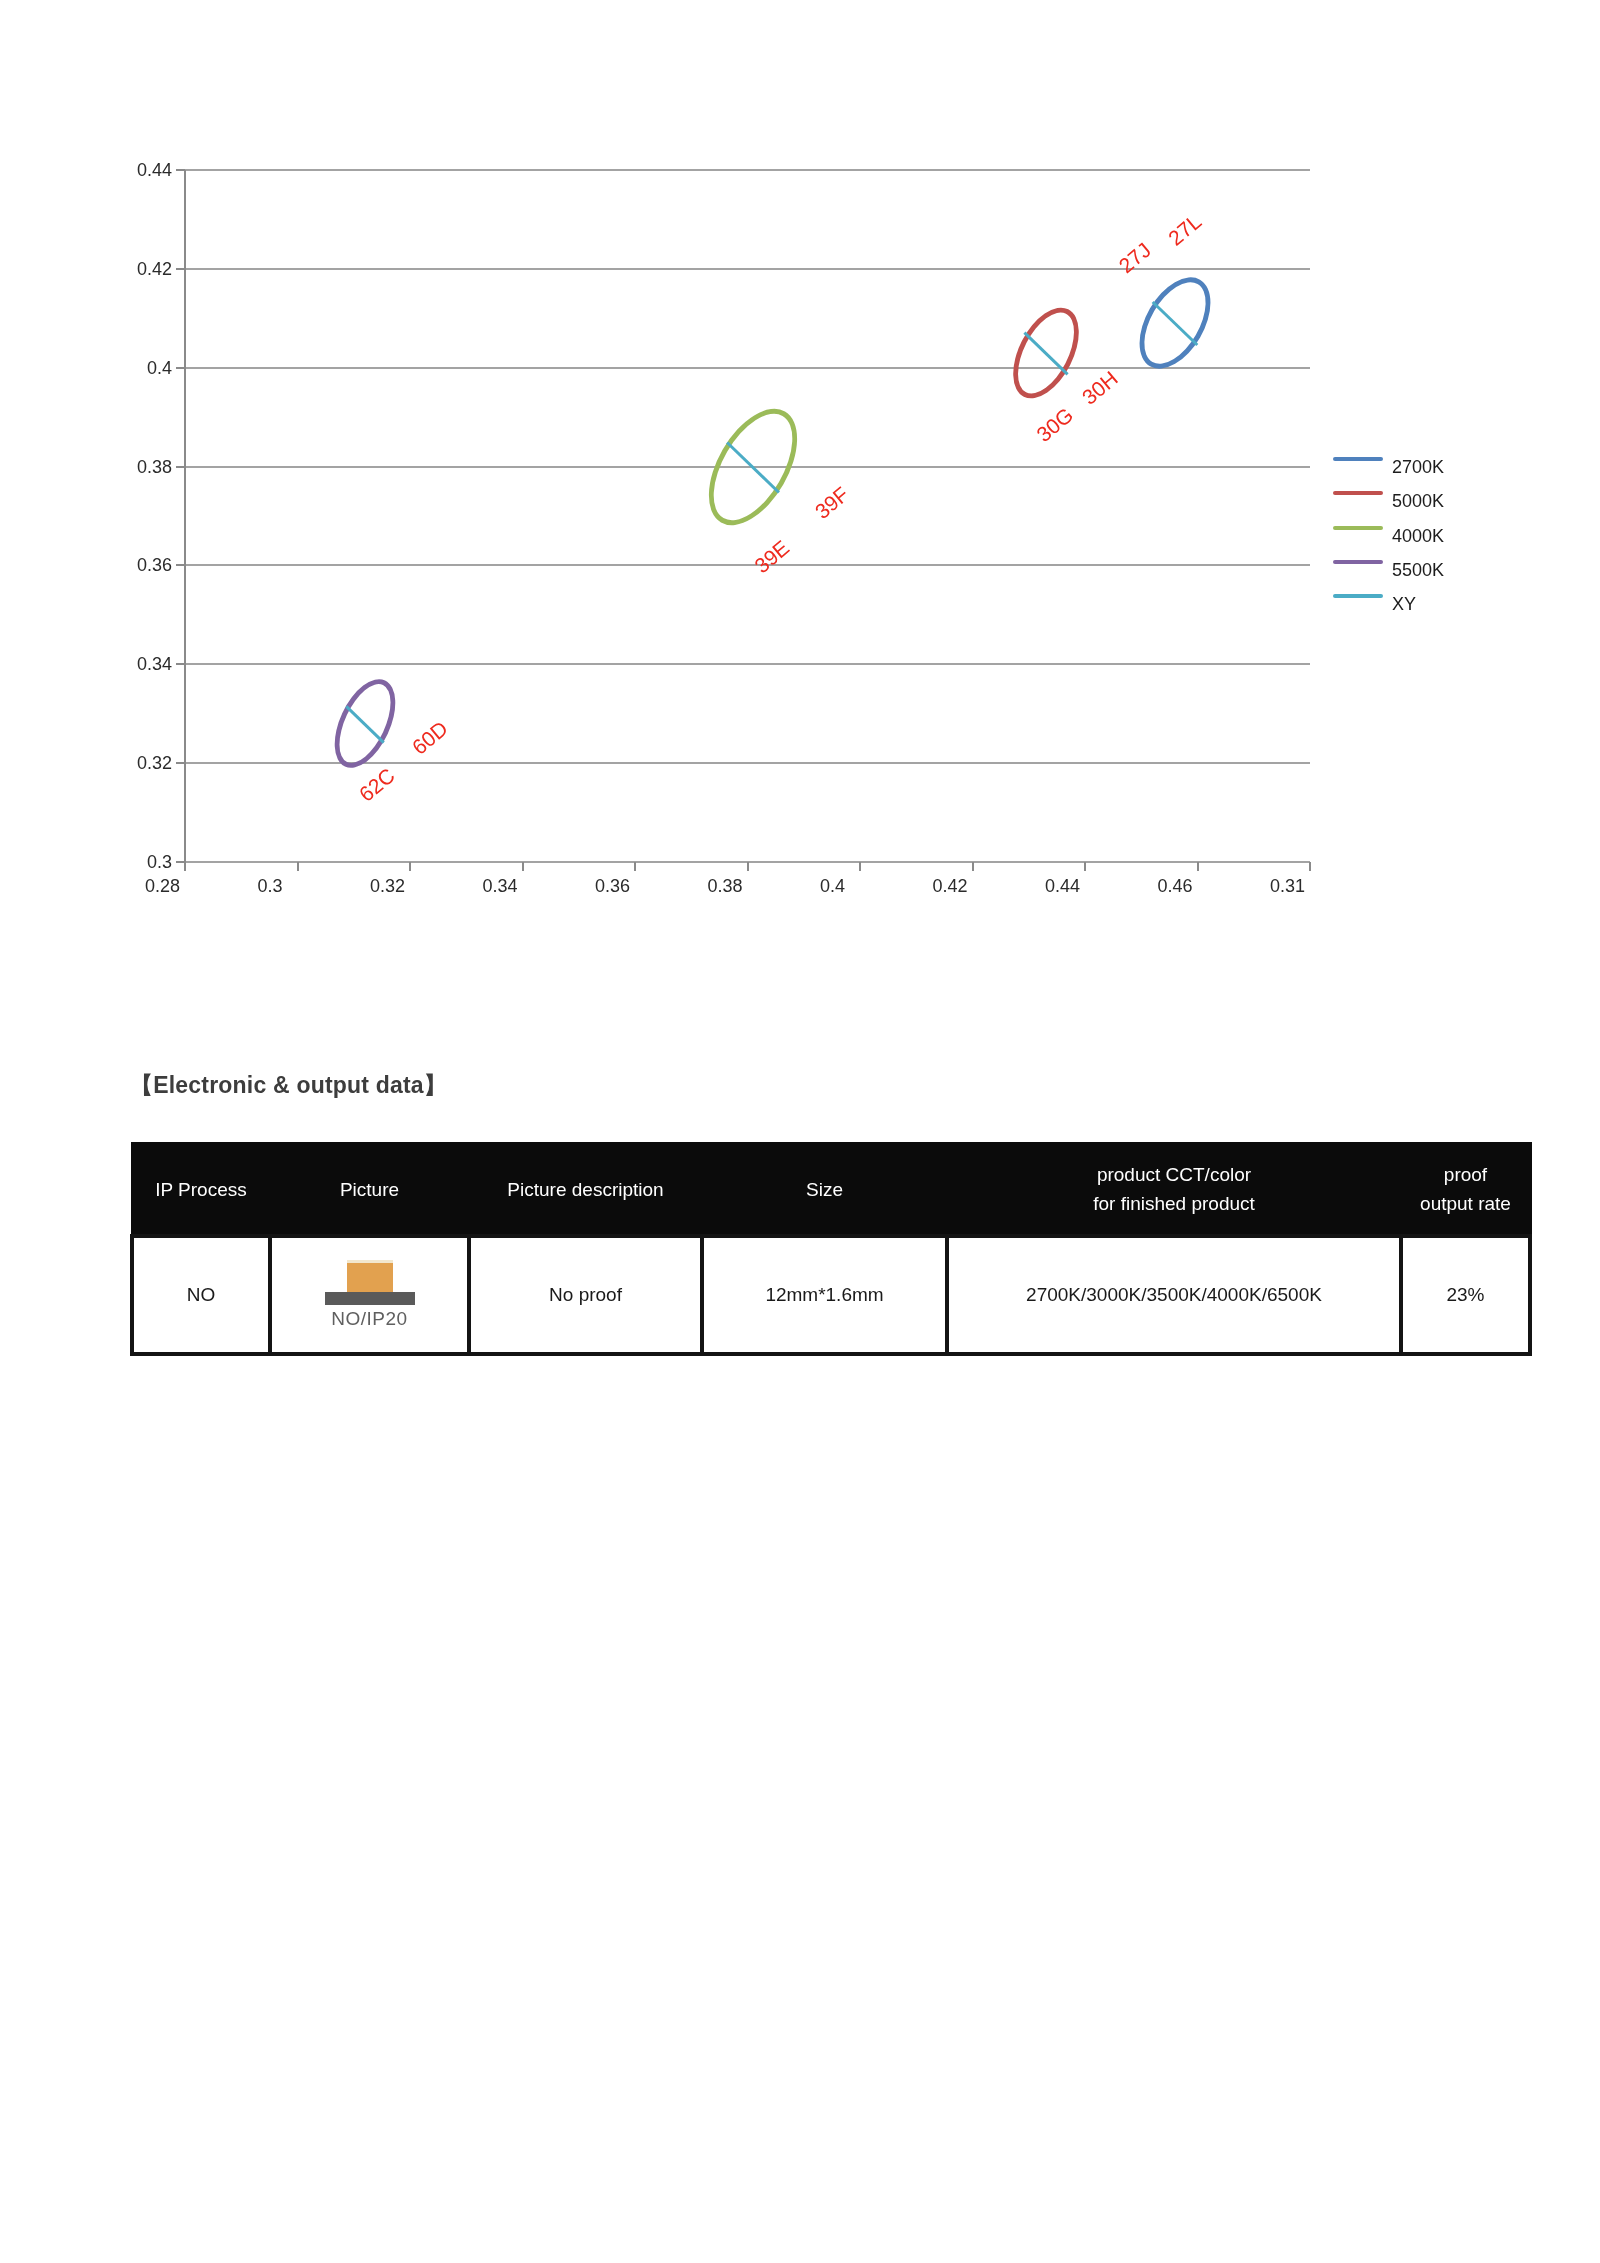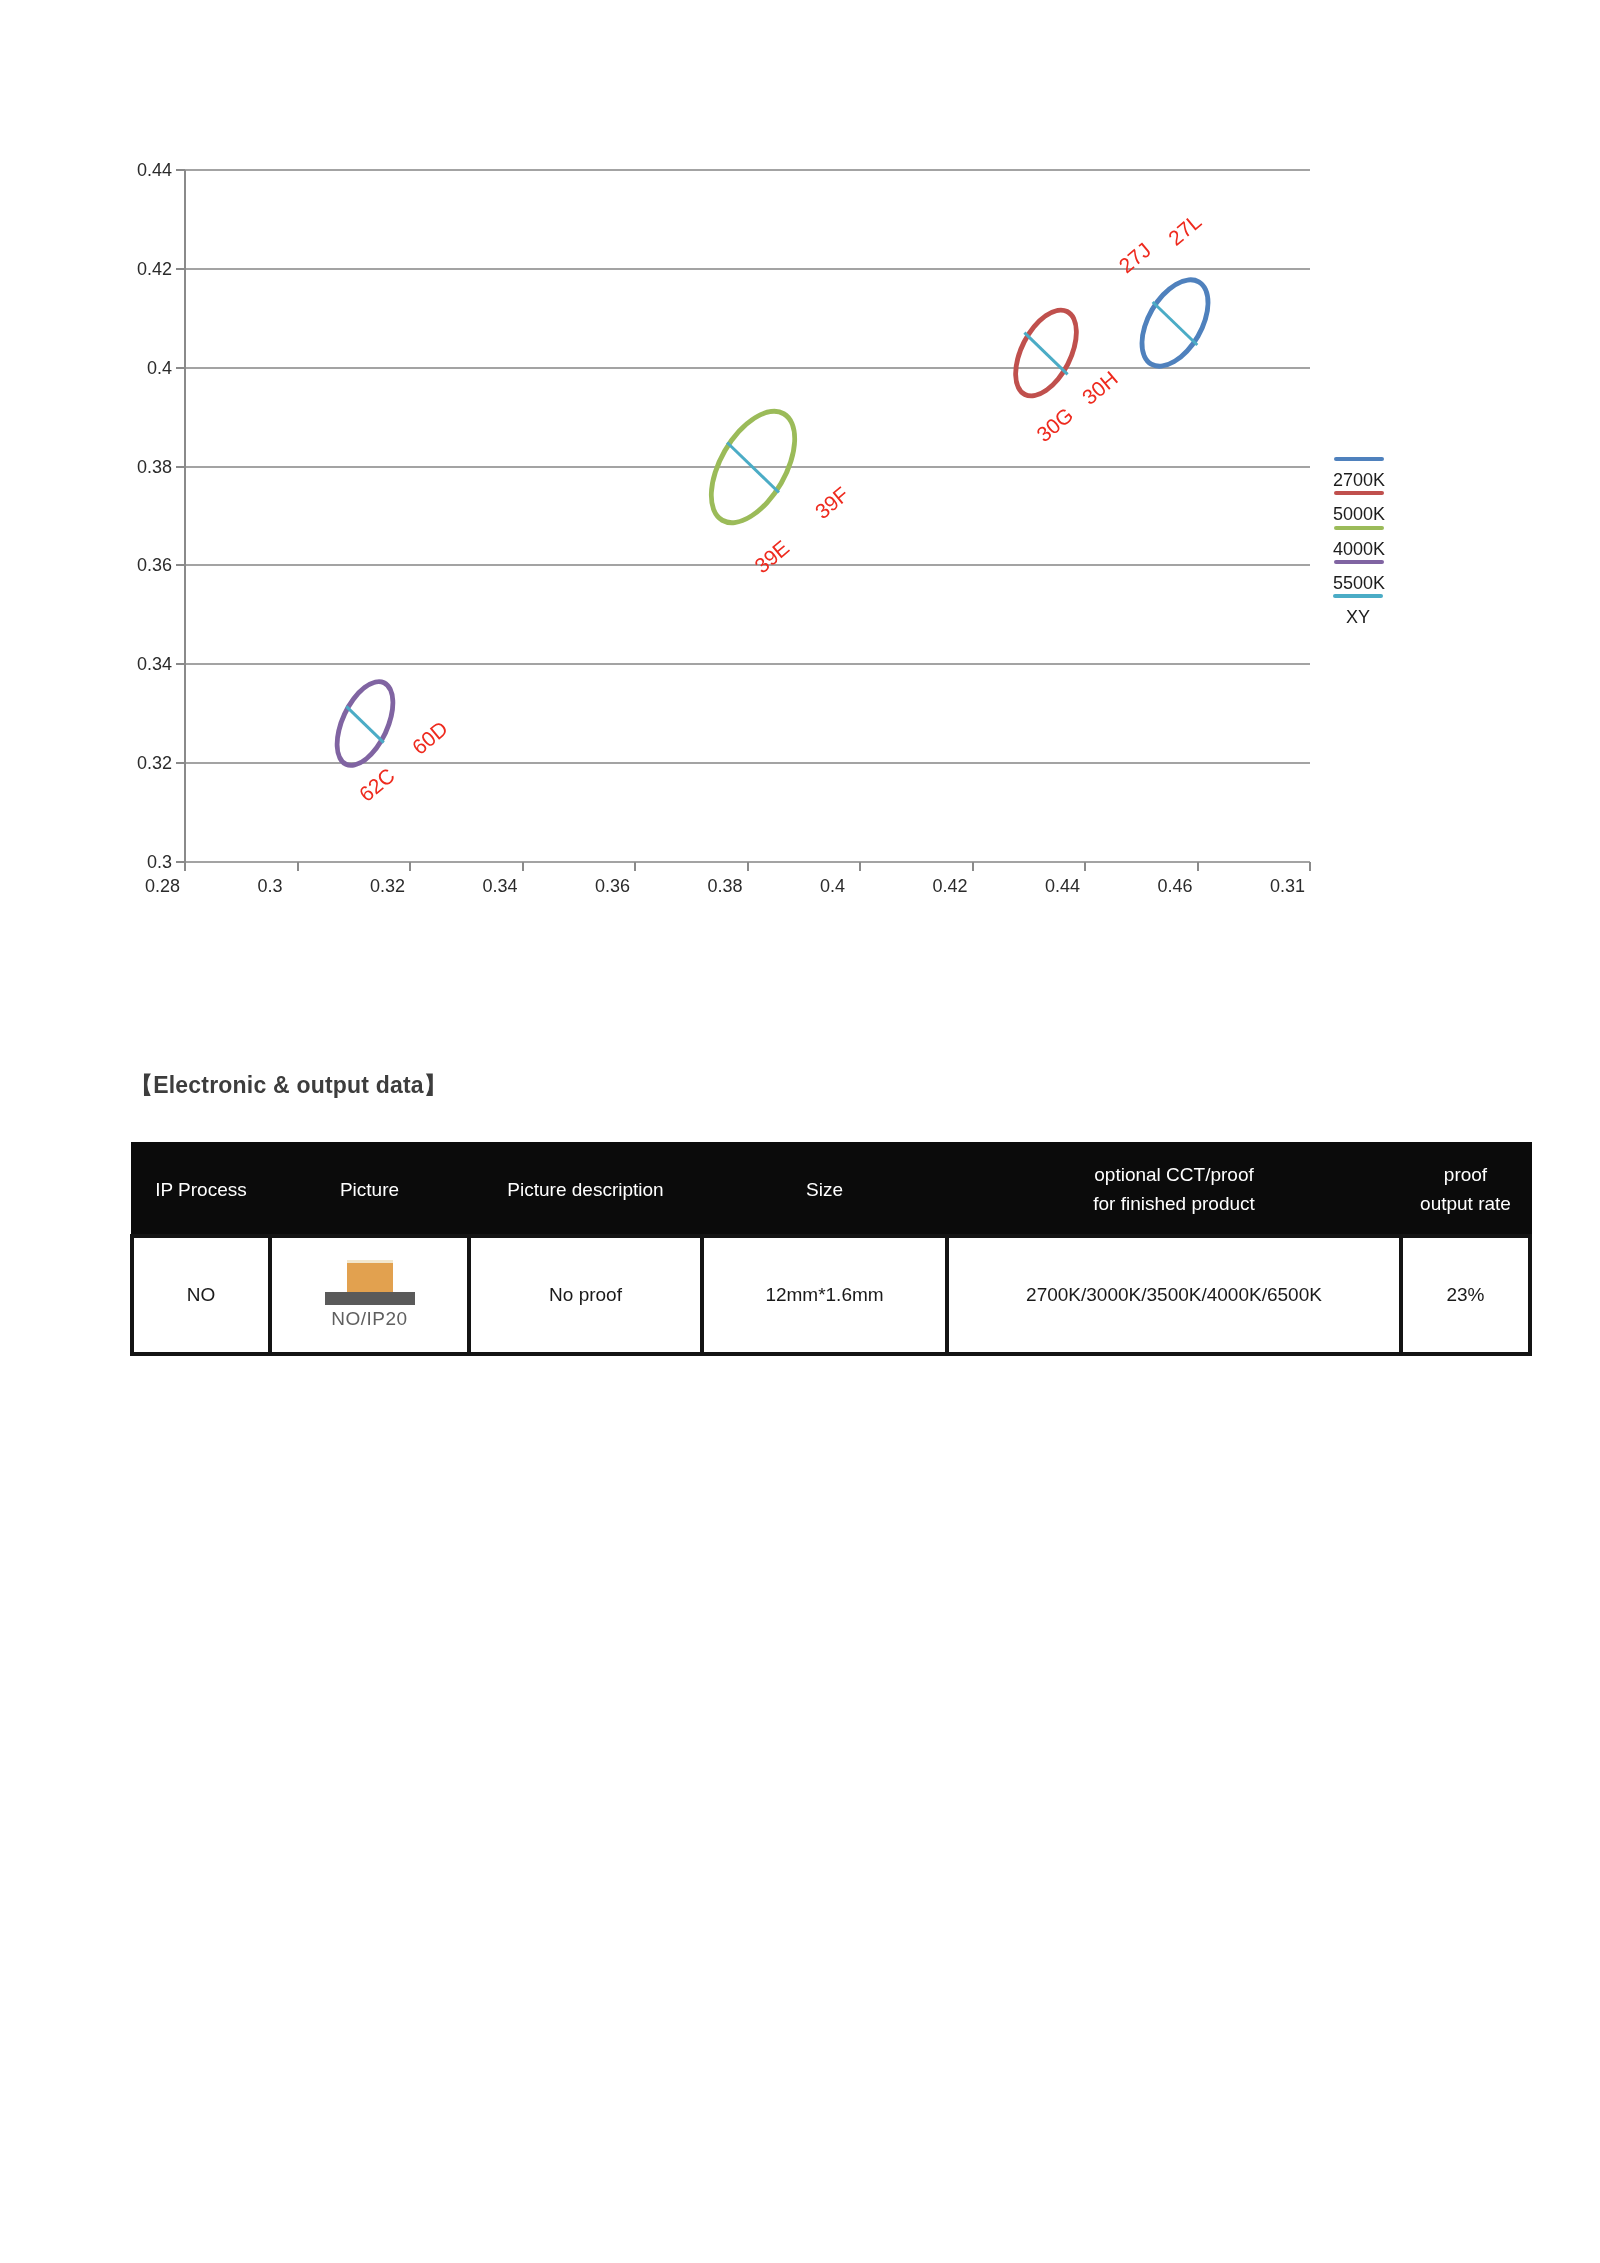--- a/index.html
+++ b/index.html
@@ -19,7 +19,7 @@
   .ellipse { position:absolute; border-radius:50%; background:transparent; }
   .xyline  { position:absolute; height:3px; }
   .ellipse-label { position:absolute; font-size:21px; white-space:nowrap; }
-  .legend-entry { position:absolute; display:flex; align-items:center; gap:9px; height:20px;flex-direction:column; }
+  .legend-entry { position:absolute; display:flex; gap:9px; height:20px; }
   .legend-line  { width:50px; height:4px; border-radius:2px; flex:0 0 auto; }
   .legend-text  { font-size:18px; color:#1c1c1c; }
   

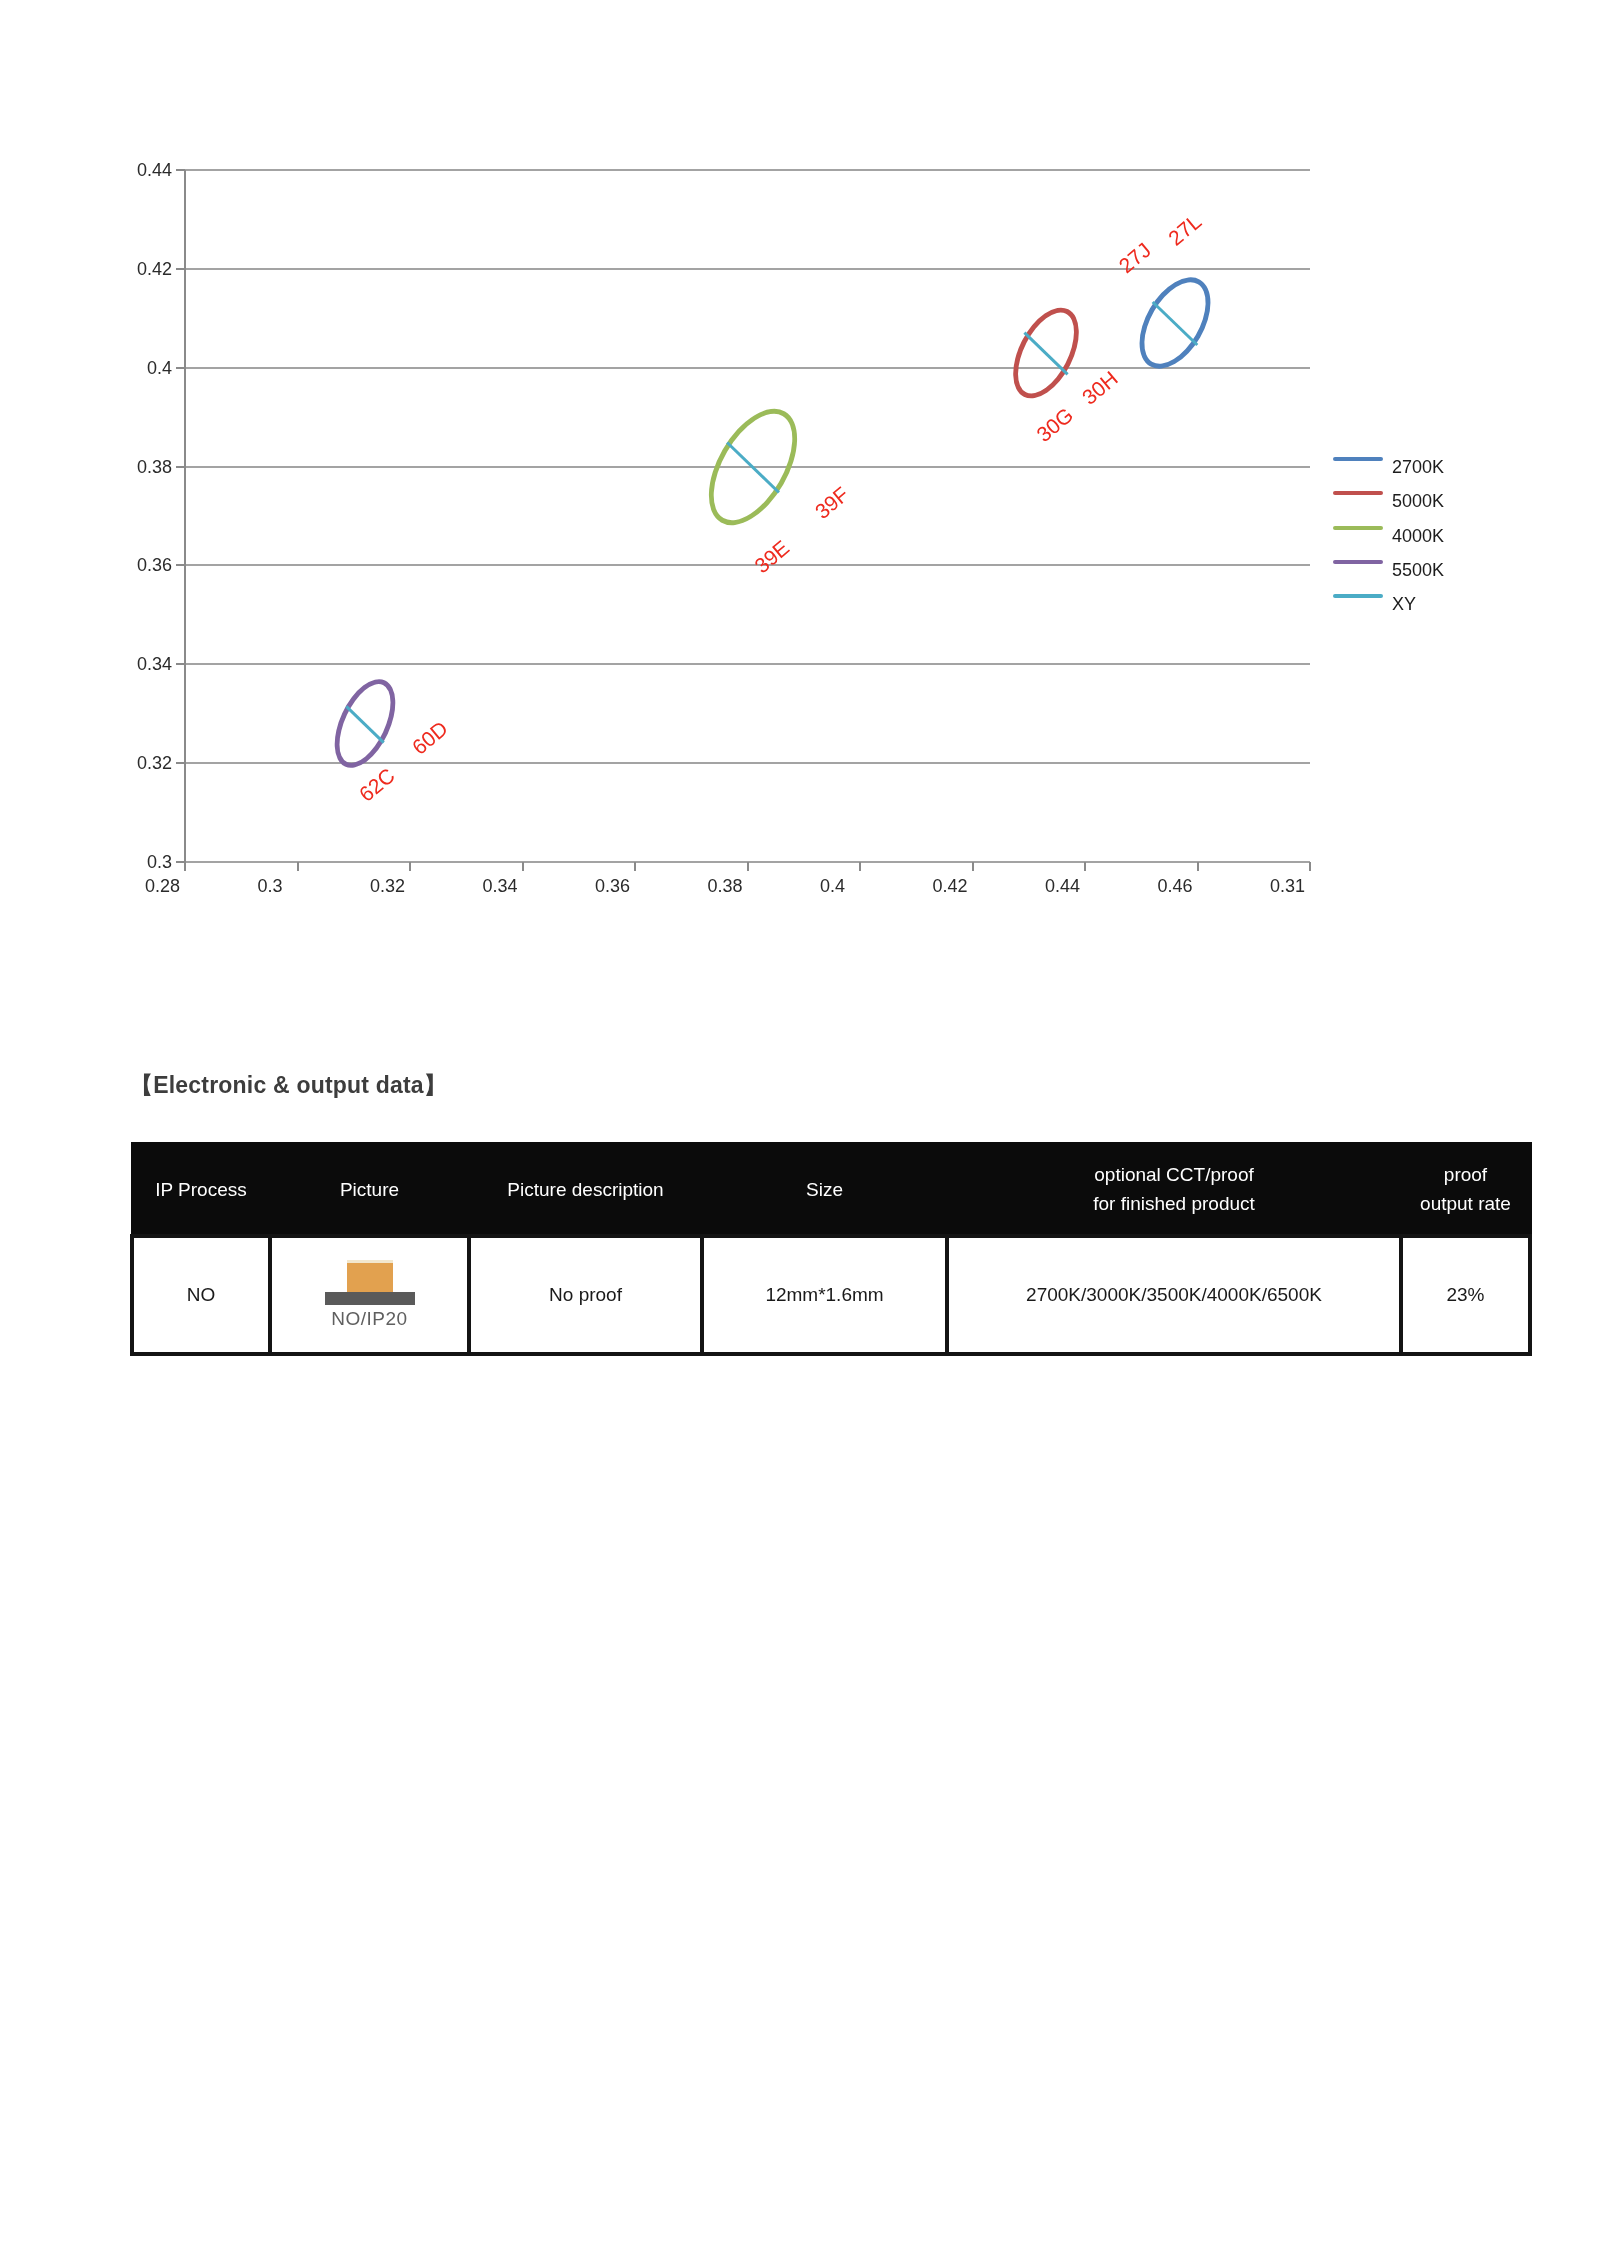--- a/index.html
+++ b/index.html
@@ -153,7 +153,7 @@
       <th><span>Picture description</span></th>
       <th><span>Size</span></th>
       <th>
-        <span style="display:block">optional CCT/proof</span>
+        <span style="display:block">product CCT/color</span>
         <span style="display:block">for finished product</span>
       </th>
       <th>

